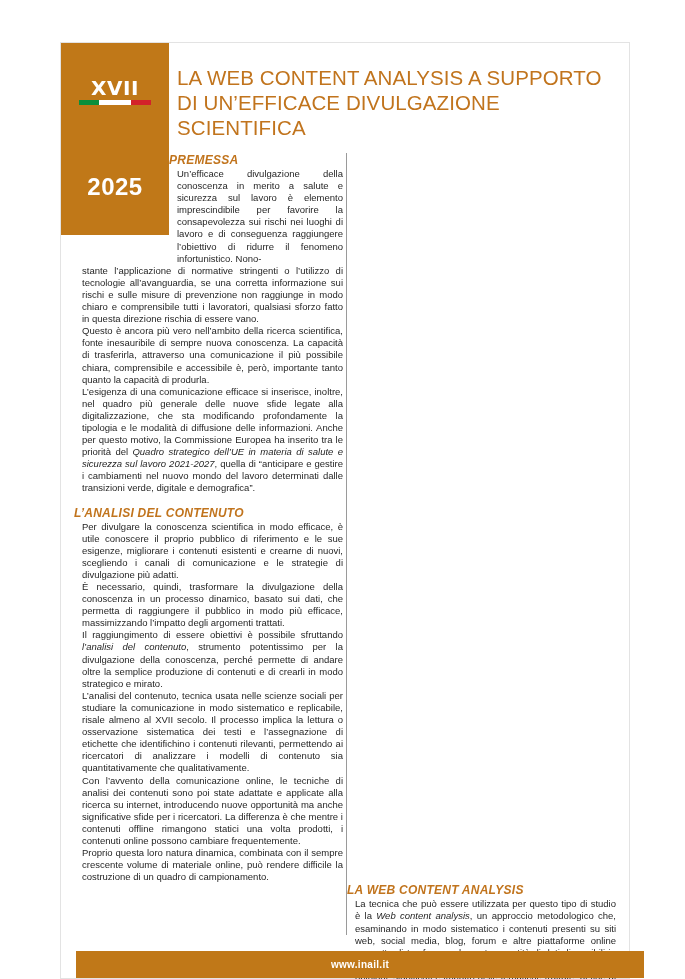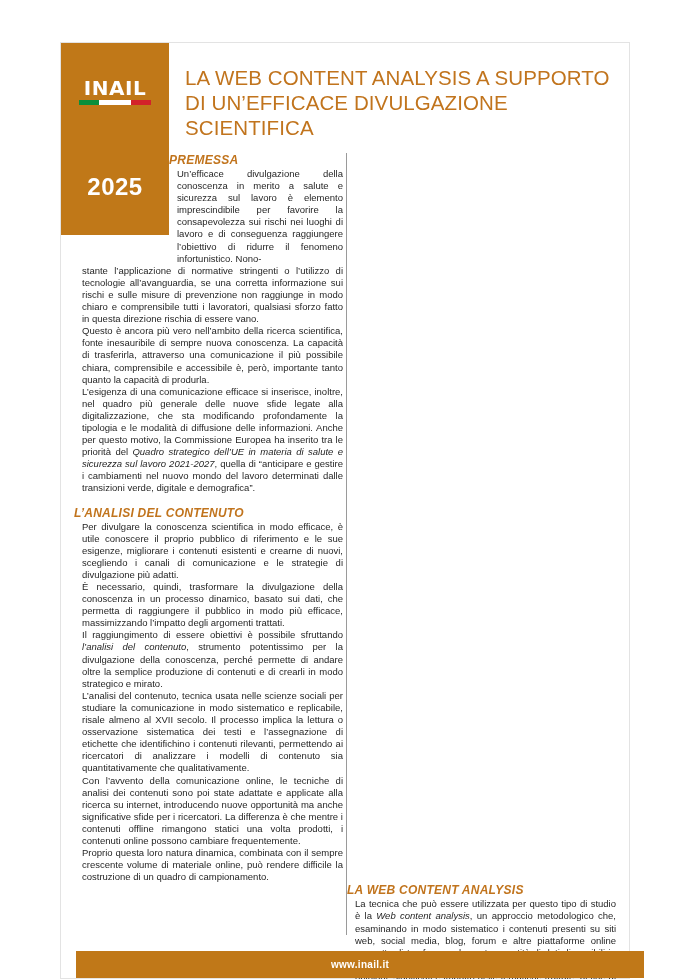--- a/index.html
+++ b/index.html
@@ -187,7 +187,7 @@
     <div class="header">
       <div class="brandcol">
         <div class="logo">
-          <div class="logo-word">INAIL</div>
+          <div class="logo-word">XVII</div>
           <div class="flagbar">
             <i class="flag-g"></i>
               <i class="flag-w"></i>

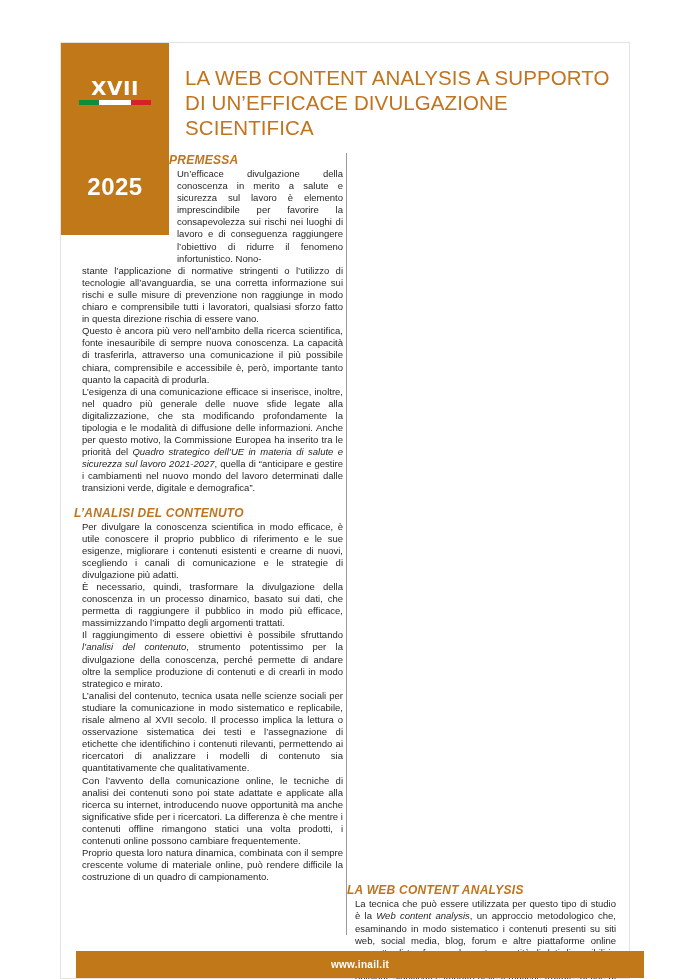--- a/index.html
+++ b/index.html
@@ -68,7 +68,7 @@
 
   .titlewrap{
     flex:1;
-    padding:22px 14px 0 16px;
+    padding:22px 14px 0 8px;
     box-sizing:border-box;
   }
   .doc-title{

